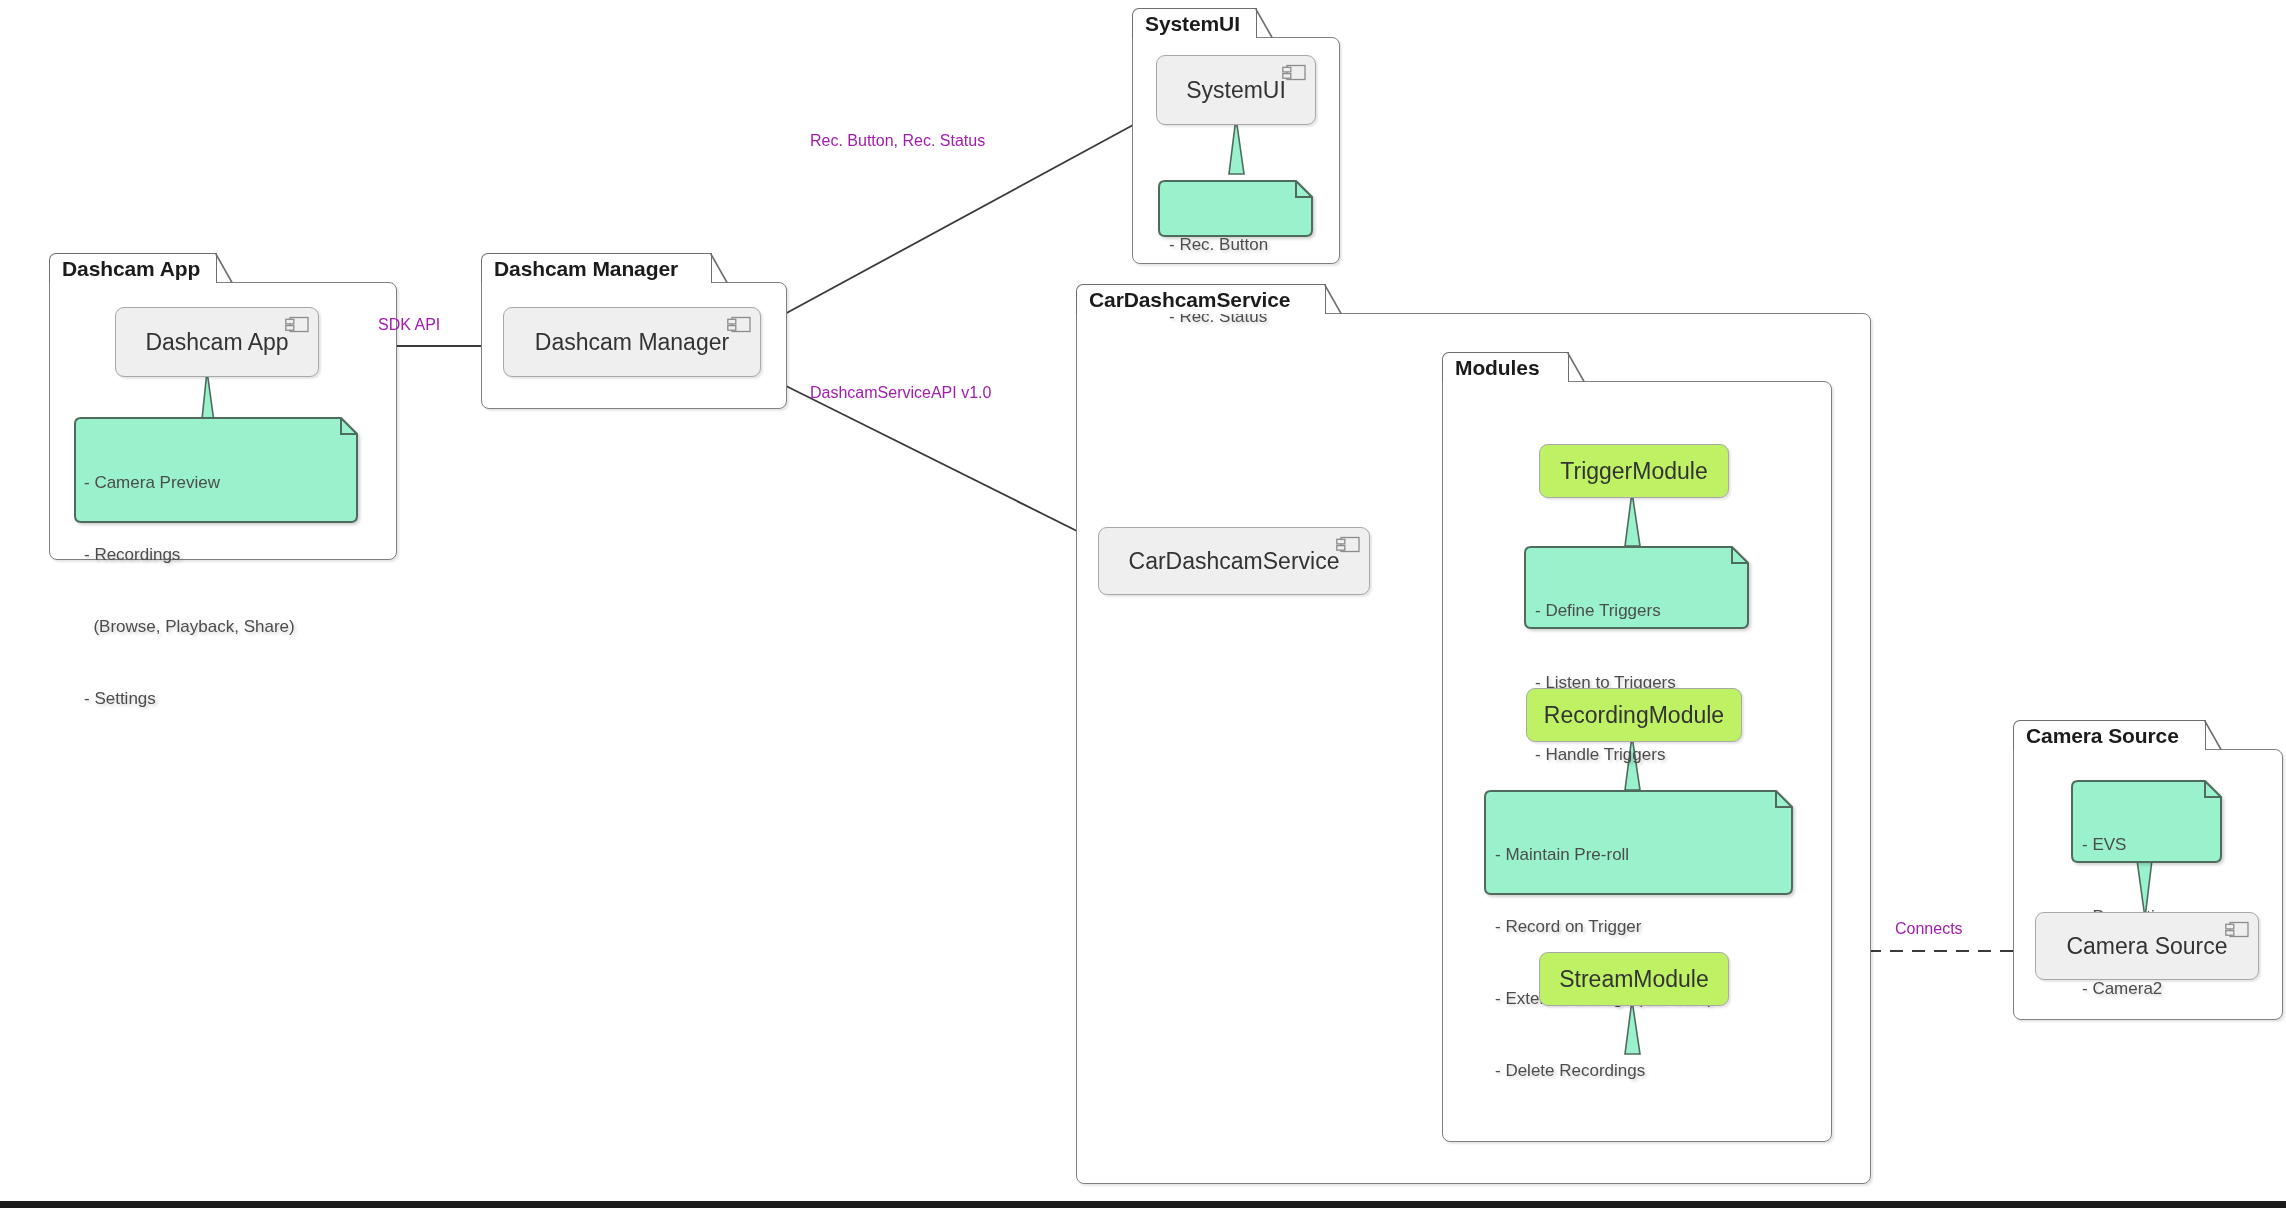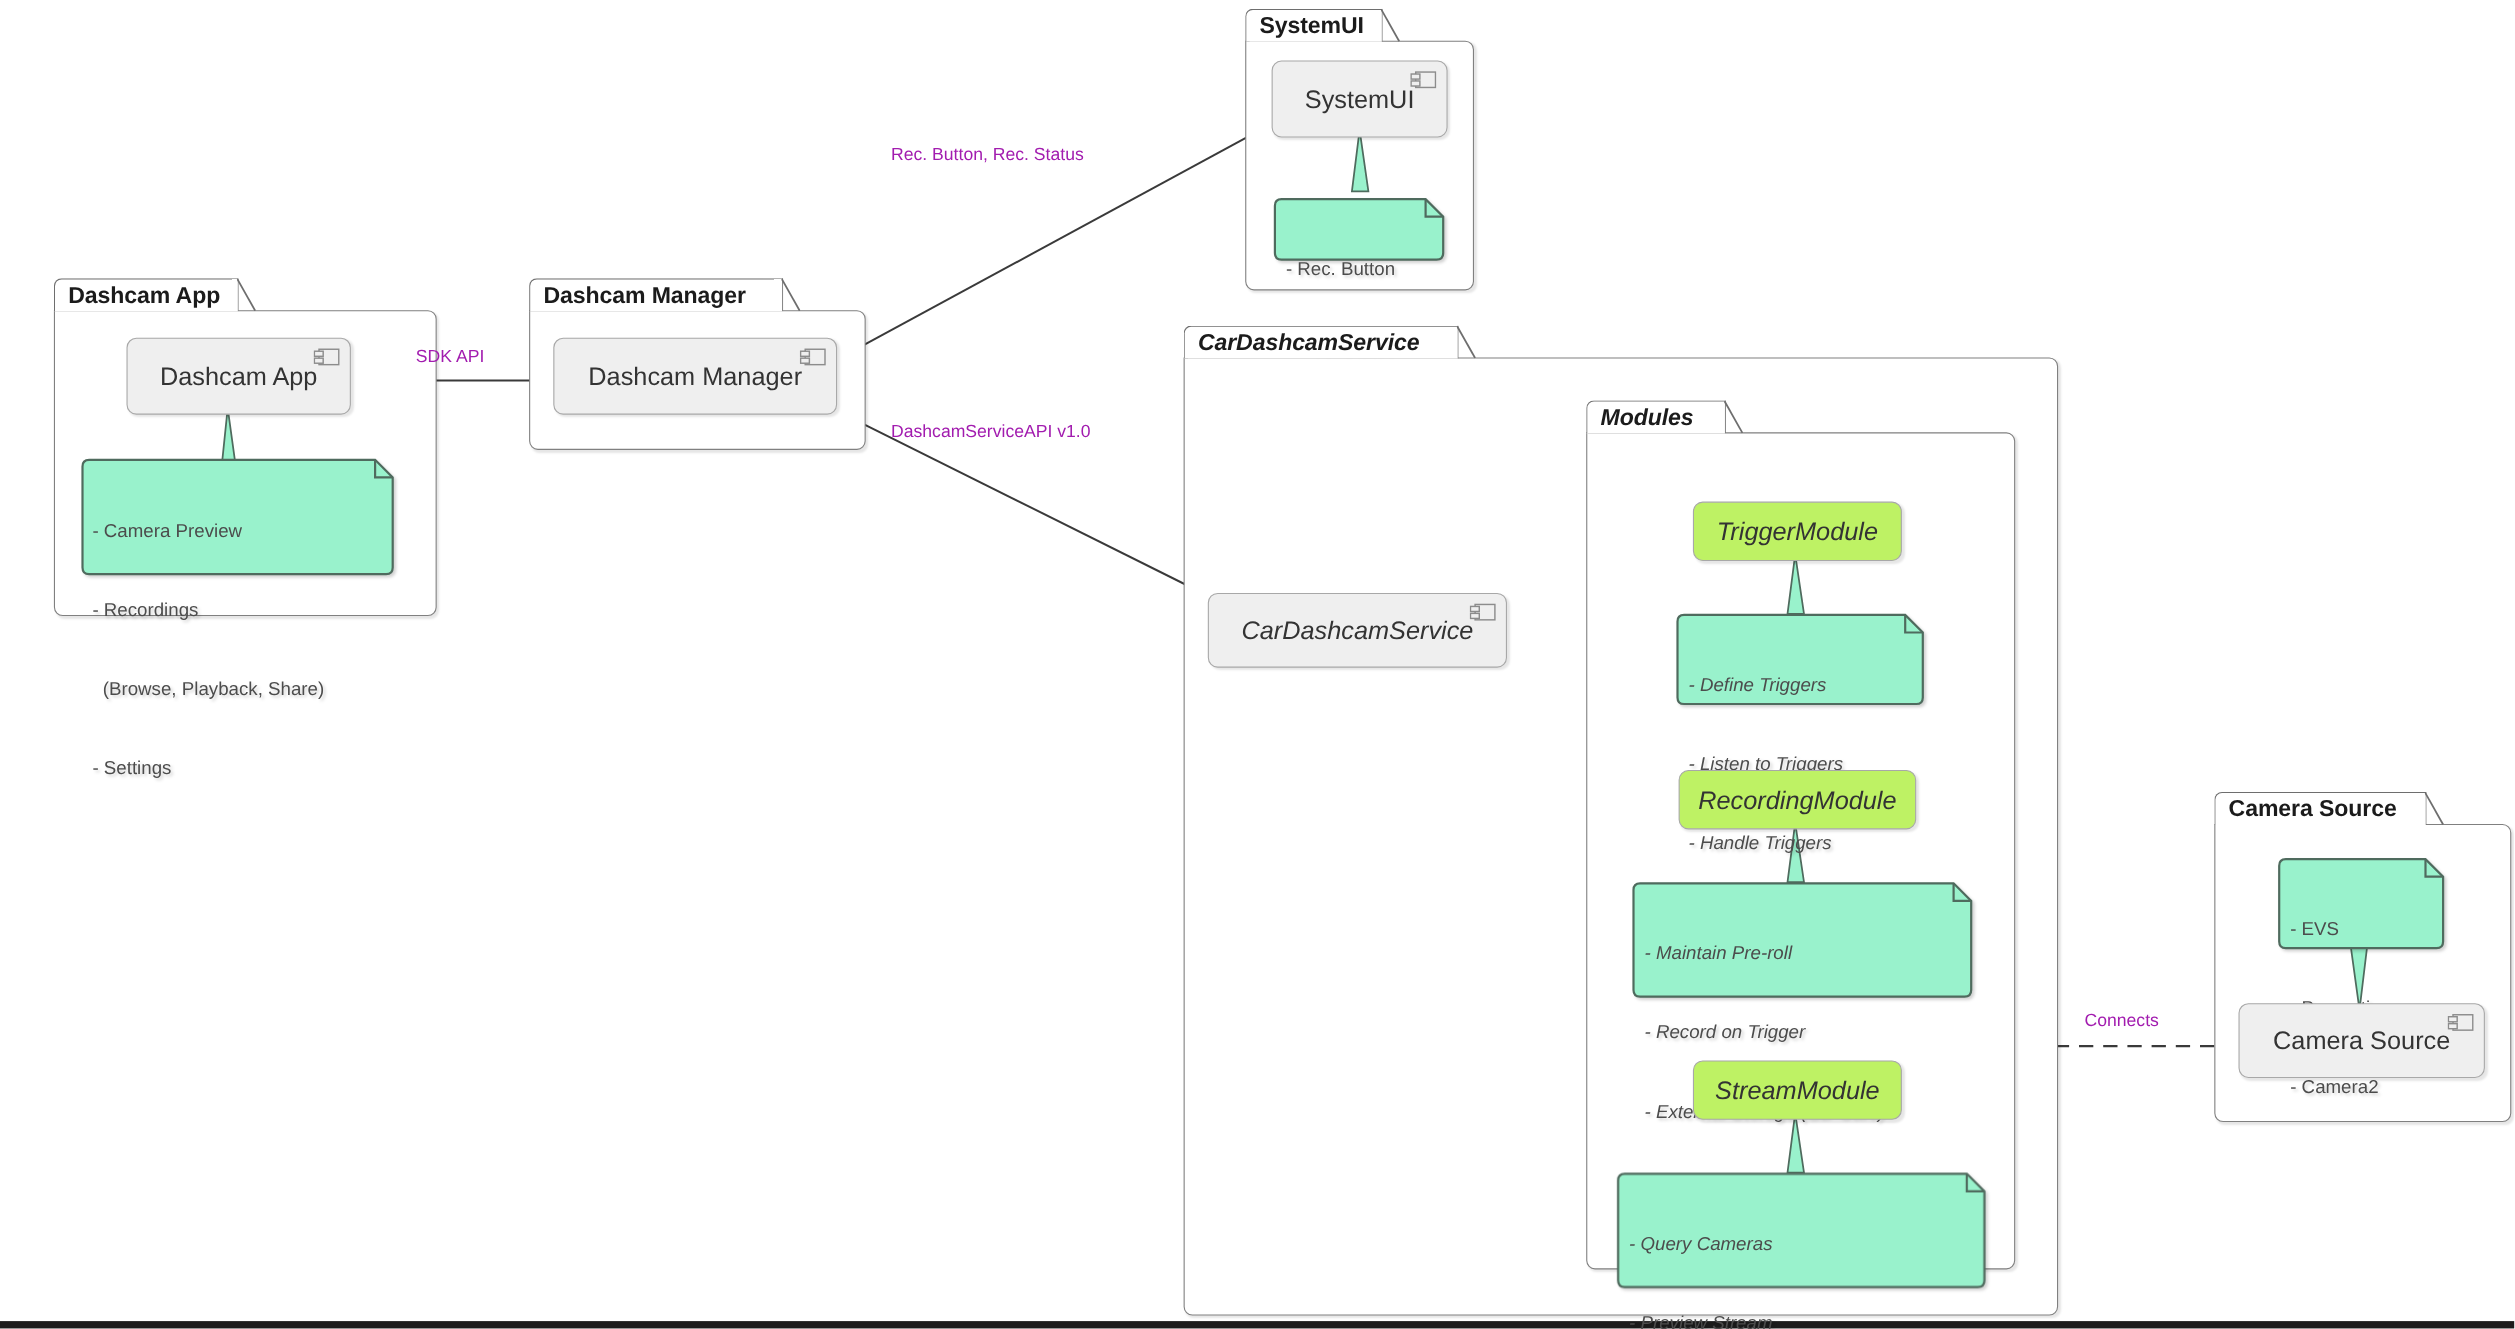--- a/index.html
+++ b/index.html
@@ -270,7 +270,7 @@
     </div>
   </div>
 
-  <div class="pkg" style="left:1076px; top:296px; width:703px; height:900px;font-style:italic;">
+  <div class="pkg" style="left:1076px; top:284px; width:703px; height:900px;">
     <div class="pkg-tab" style="width:250px;">
       <span class="pkg-tab-label">CarDashcamService</span>
     </div>

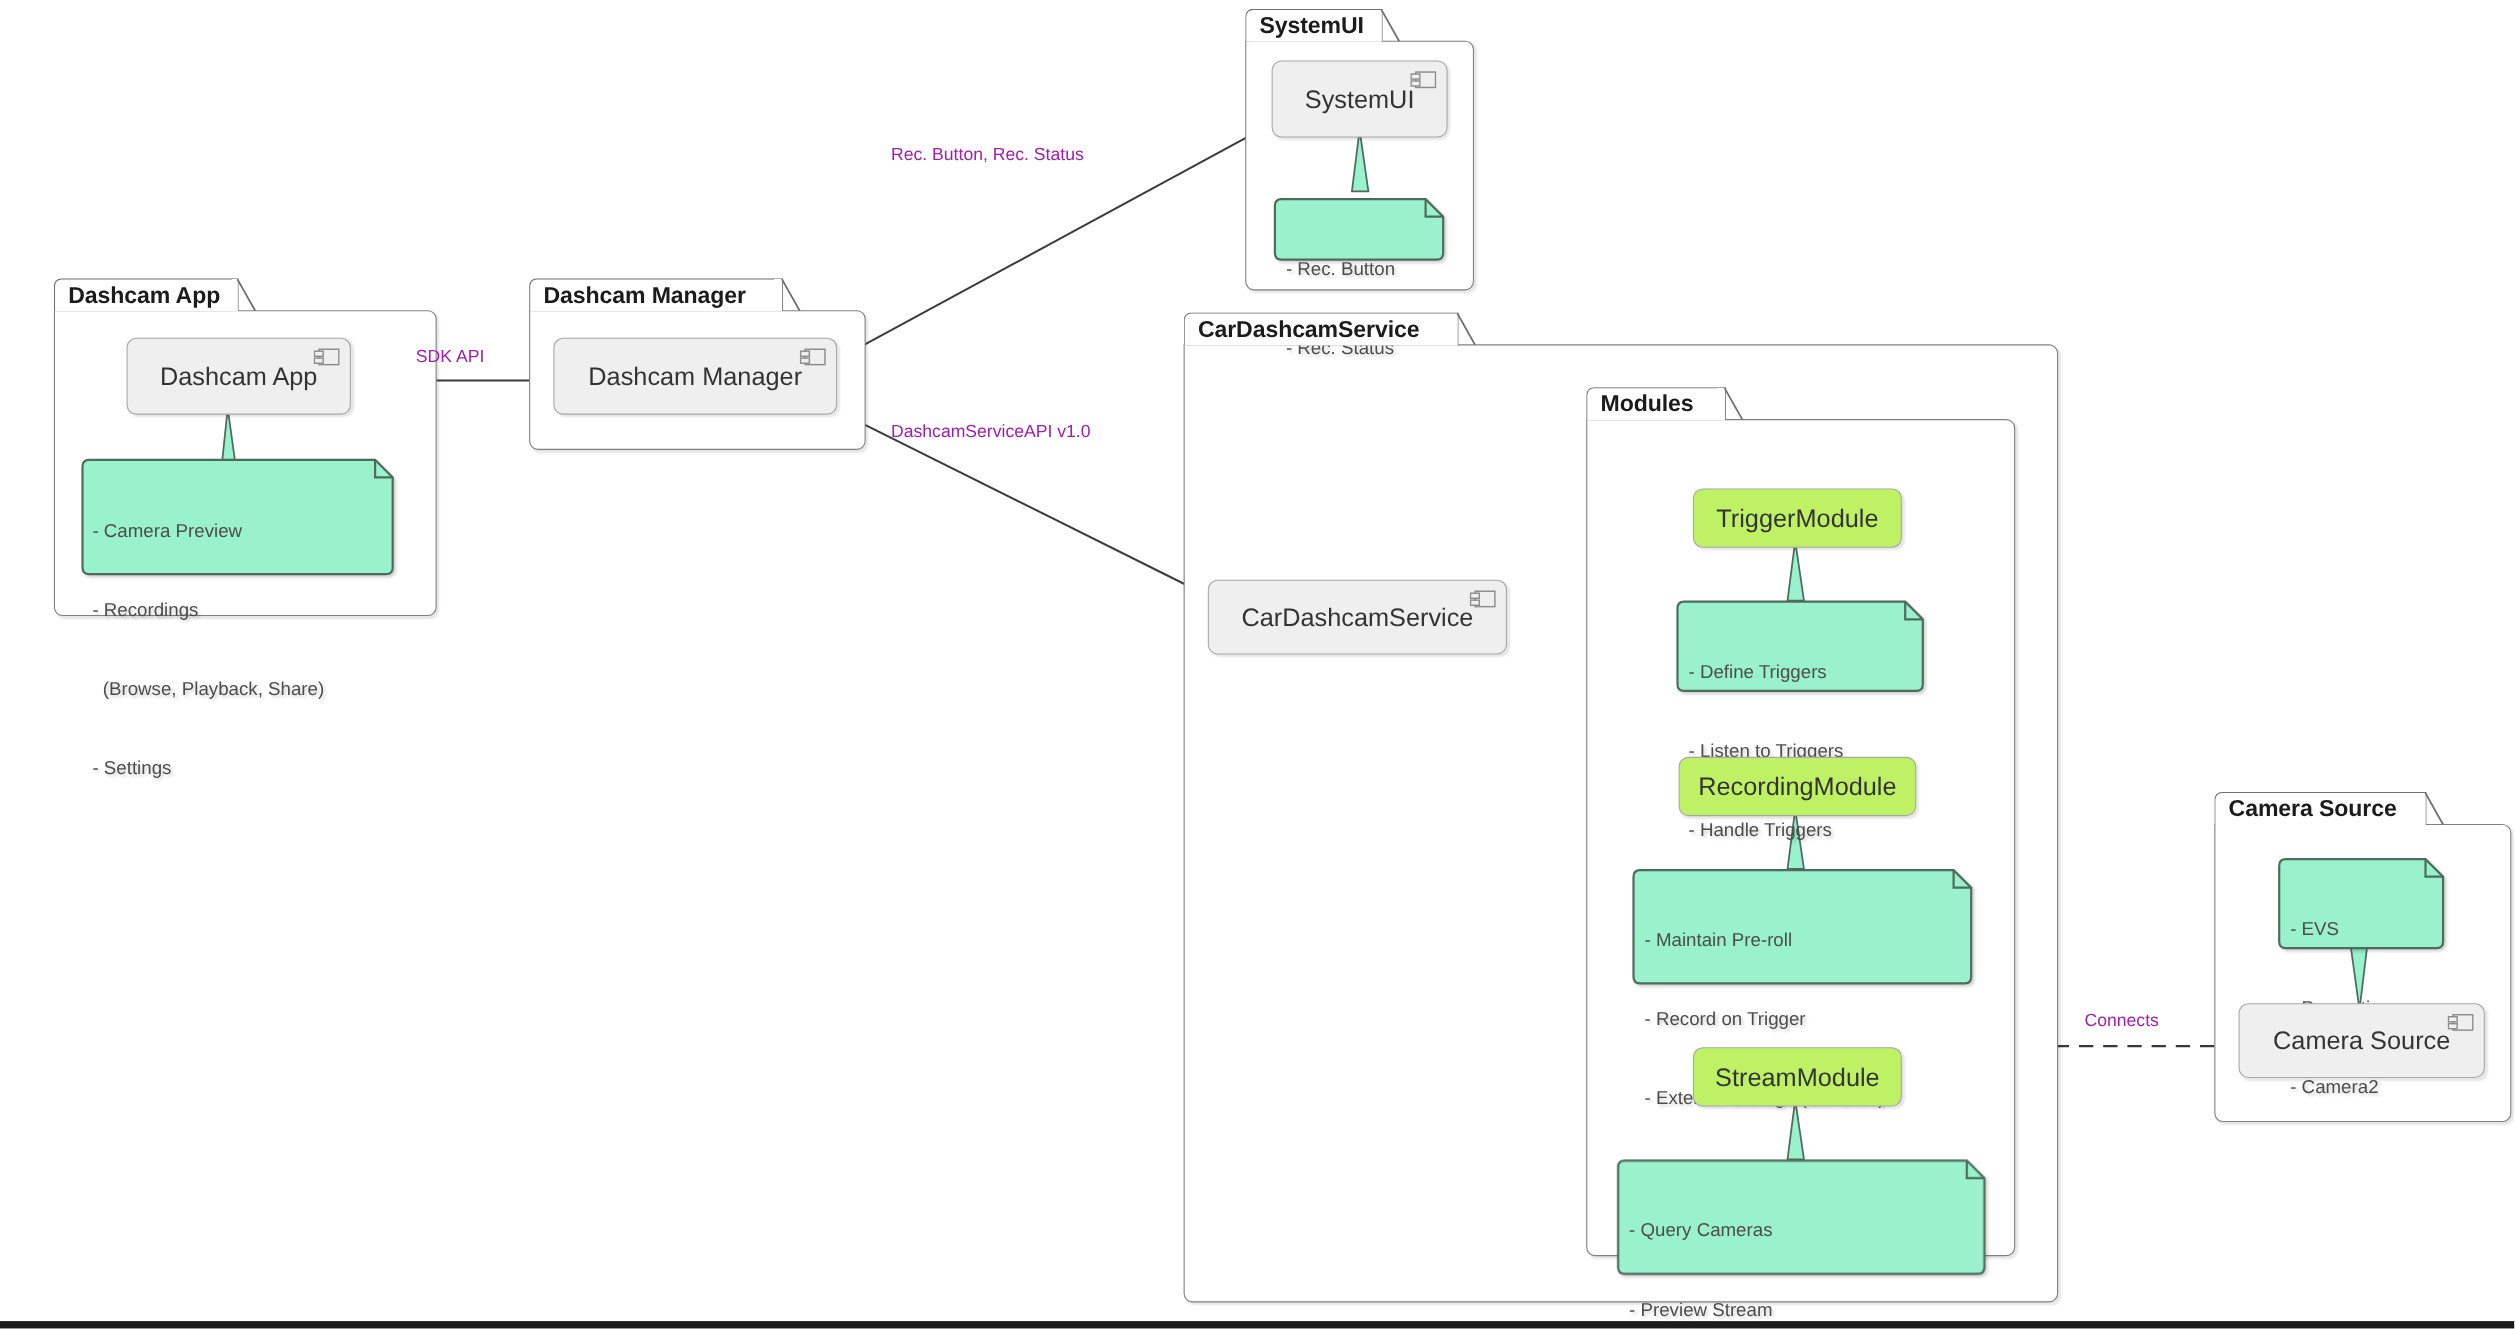--- a/index.html
+++ b/index.html
@@ -346,18 +346,6 @@
       <svg style="position:absolute; left:176px; top:648px; width:34px; height:56px; z-index:1;" viewBox="0 0 34 56">
         <path d="M14,0 L22,54 L7,54 Z" fill="#99F2CC" stroke="#4F6B5E" stroke-width="1.6"></path>
       </svg>
-      <div class="note" style="left:26px; top:700px; width:340px; height:110px;">
-        <svg class="note-svg" width="340" height="110" viewBox="0 0 340 110">
-          <path d="M3,9 Q3,3 9,3 L320,3 L336,19 L336,100 Q336,106 330,106 L9,106 Q3,106 3,100 Z" fill="#99F2CC" stroke="#4F6B5E" stroke-width="2"></path>
-          <path d="M320,3 L320,19 L336,19" fill="none" stroke="#4F6B5E" stroke-width="2"></path>
-        </svg>
-        <div class="note-text" style="top:7px;">
-          <div>- Query Cameras</div>
-          <div>- Preview Stream</div>
-          
-          
-        </div>
-      </div>
     </div>
   </div>
 

